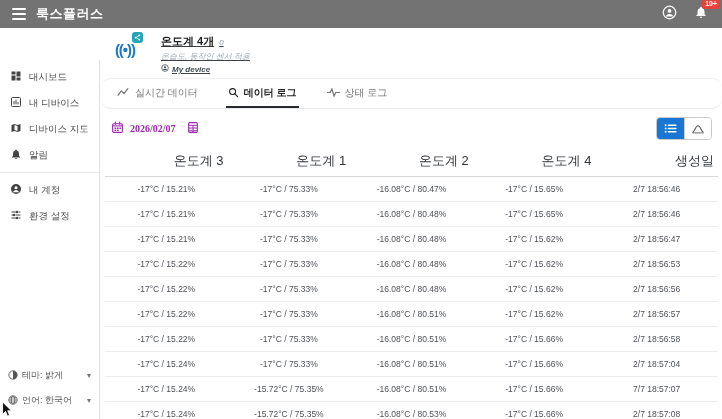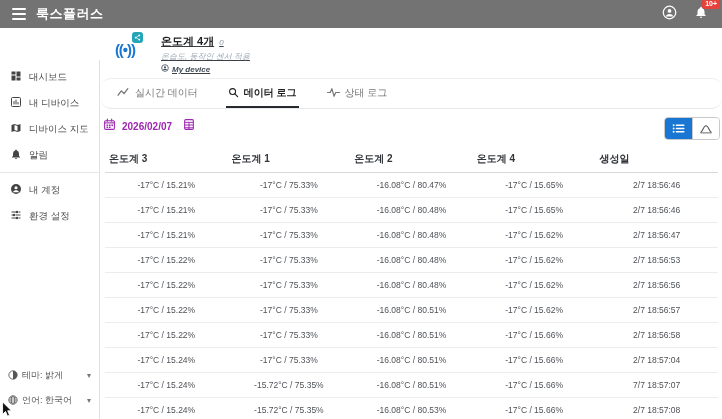--- a/index.html
+++ b/index.html
@@ -63,7 +63,7 @@
   }
   .tab.active { color:#1f1f1f; font-weight:bold; border-bottom-color:#26292e; }
   
-  .controls { display:flex; align-items:flex-start; padding:8px 2px 4px; }
+  .controls { display:flex; align-items:center; padding:8px 10px 4px;font-family:Liberation Serif, serif; }
   .date-picker { display:flex; align-items:center; gap:6px; cursor:pointer; }
   .date-text { font-size:10px; font-weight:bold; color:#9c27b0; }
   .export-btn { margin-left:10px; cursor:pointer; display:flex; }

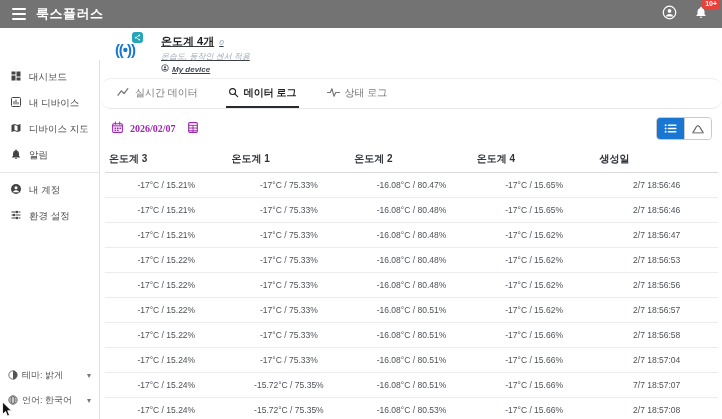--- a/index.html
+++ b/index.html
@@ -74,7 +74,7 @@
   
   table.log { width:calc(100% - 8px); margin:2px 4px 0; border-collapse:collapse; table-layout:fixed; }
   table.log th {
-    font-size:10px; font-weight:bold; color:#31353a; text-align:left;
+    font-size:13px; font-weight:normal; color:#31353a; text-align:right;
     padding:6px 4px; border-bottom:1px solid #d9d9d9;
   }
   table.log td {

